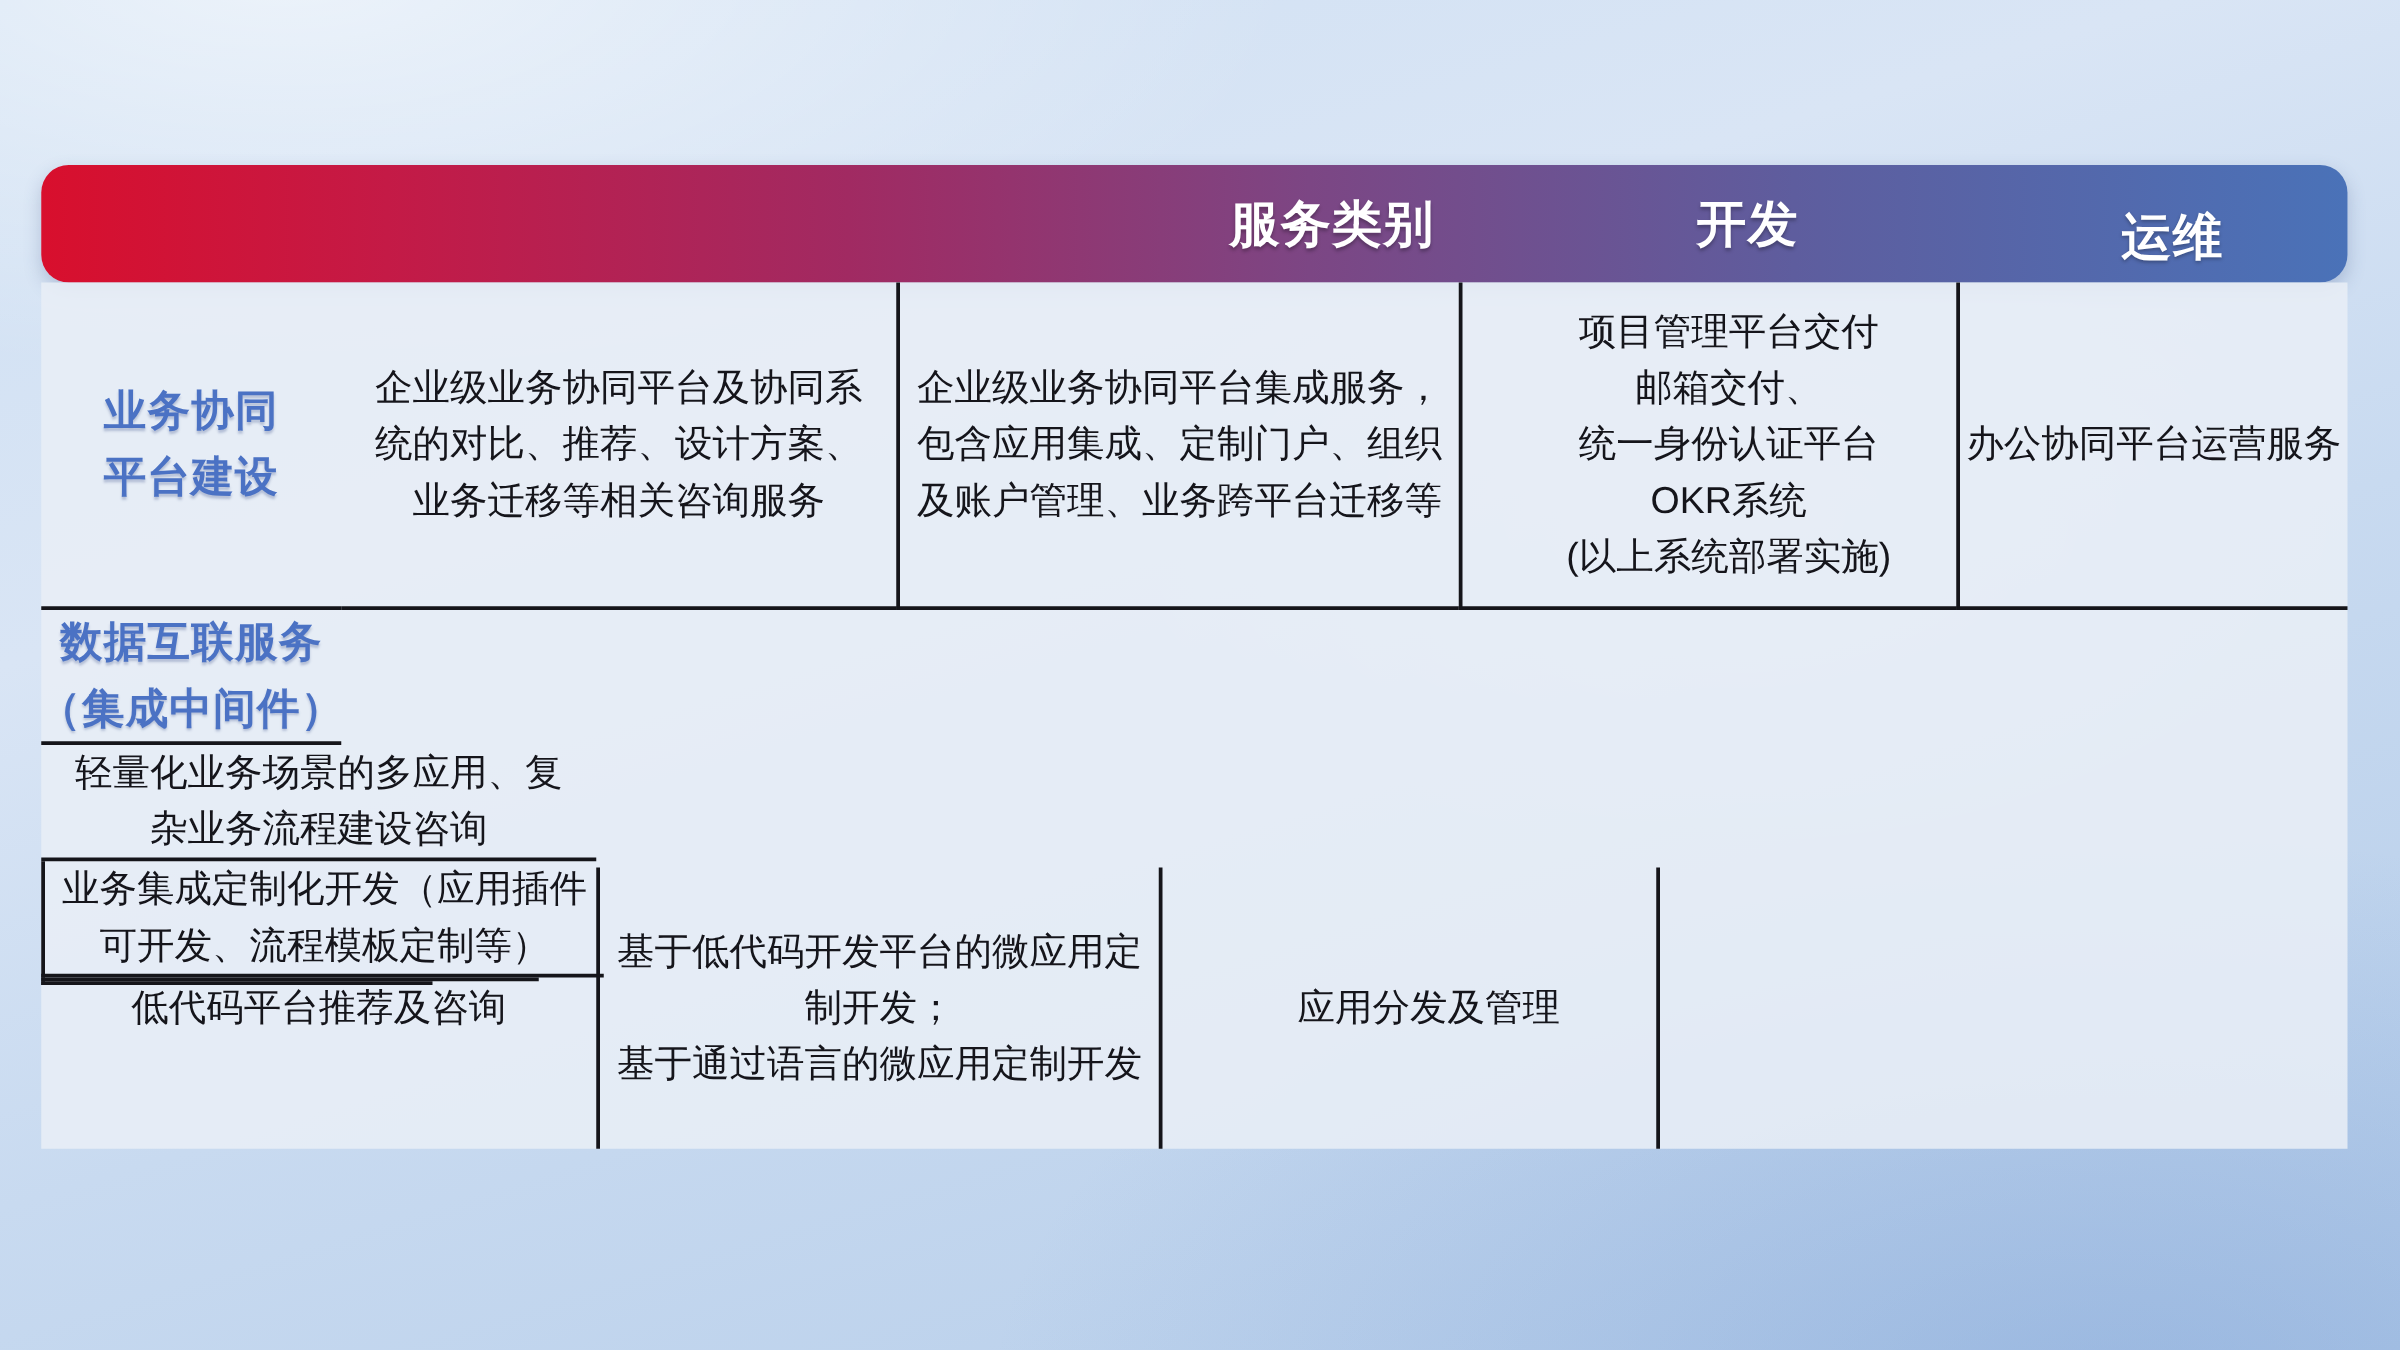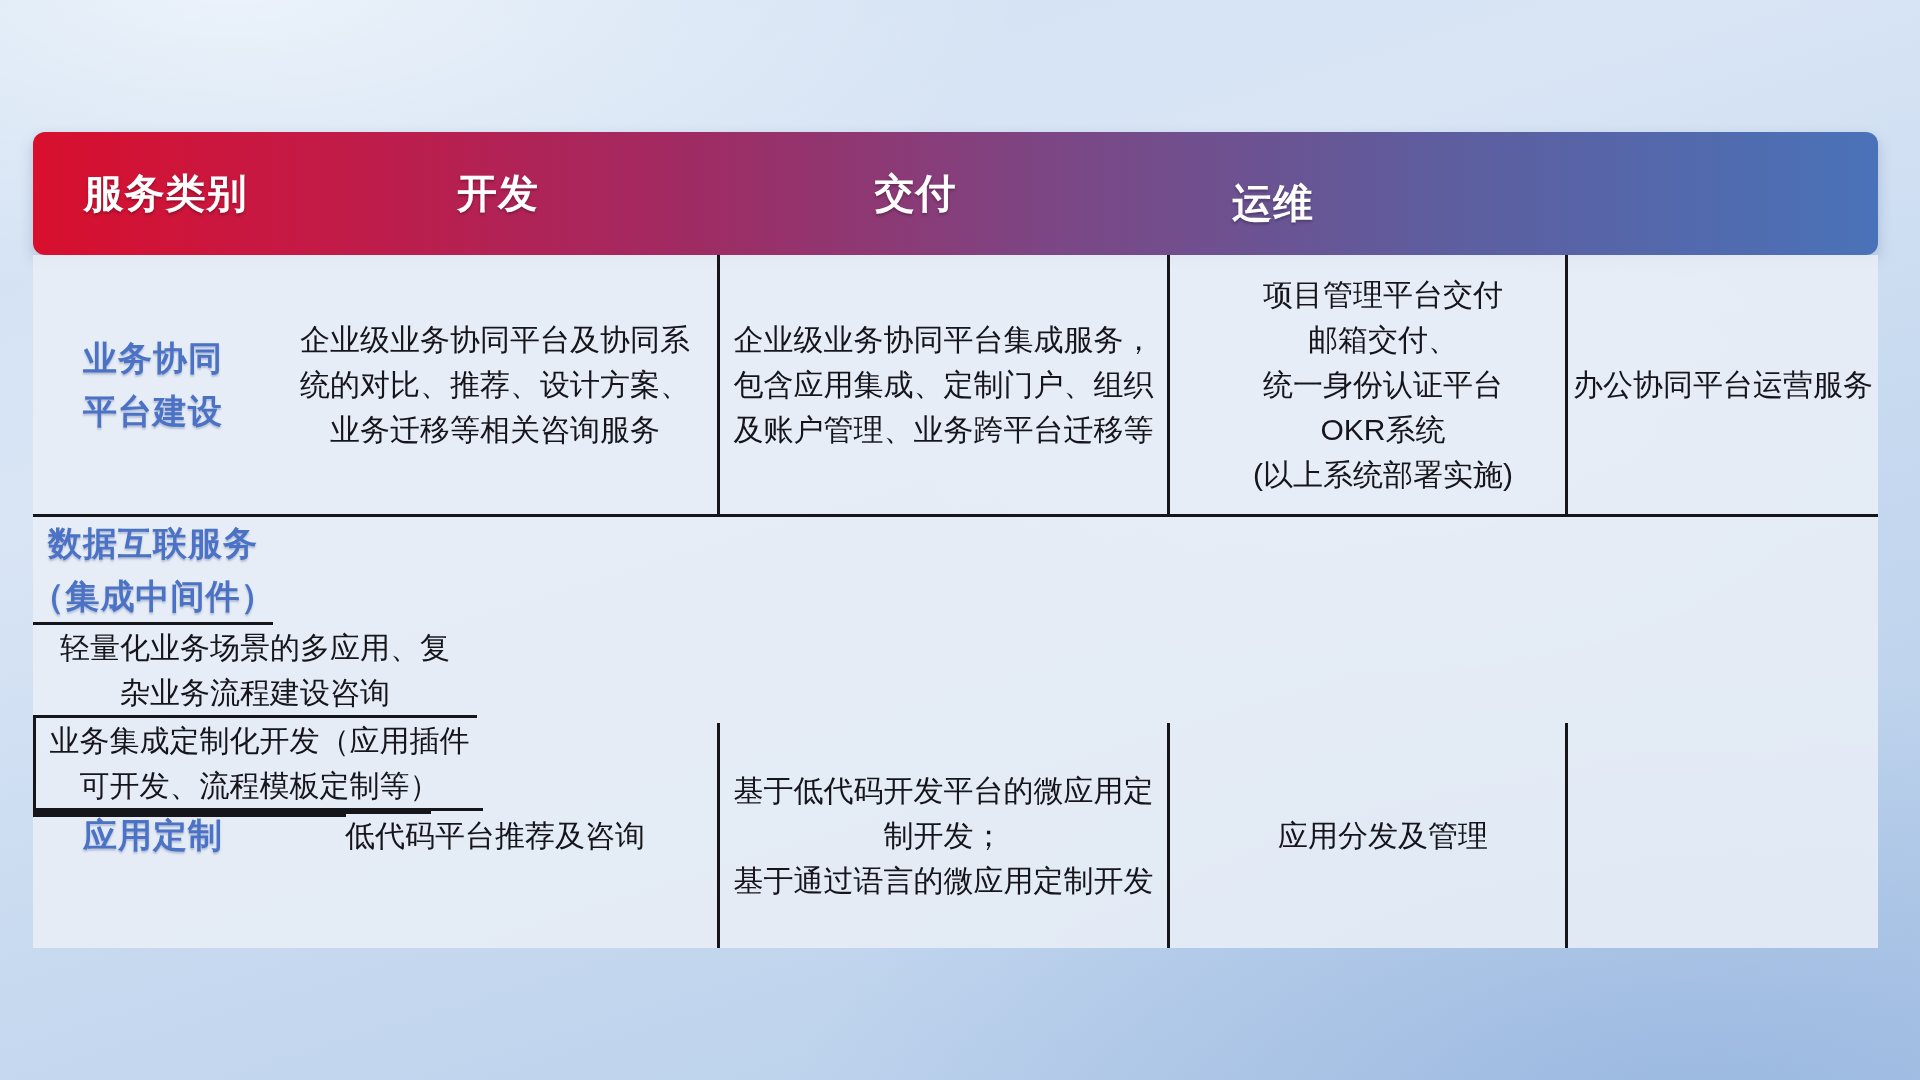--- a/index.html
+++ b/index.html
@@ -18,10 +18,10 @@
   .service-table{position:absolute;left:33px;top:132px;width:1845px;}
   
   .thead{
-    display:flex;align-items:stretch;height:123px;border-radius:12px;
+    display:flex;align-items:stretch;height:94px;border-radius:22px;
     background:linear-gradient(90deg,#d80f2d 0%,#c41a46 15%,#a12a62 35%,#7c4684 55%,#5e5d9e 76%,#4a72b8 100%);
     box-shadow:0 6px 14px rgba(60,80,130,0.25);
-    color:#ffffff;font-weight:bold;font-size:40px;letter-spacing:1px;
+    color:#ffffff;font-weight:bold;font-size:40px;letter-spacing:1px;justify-content:flex-end;
   }
   .th{display:flex;align-items:center;justify-content:center;
       text-shadow:0 2px 3px rgba(0,0,0,0.28);}

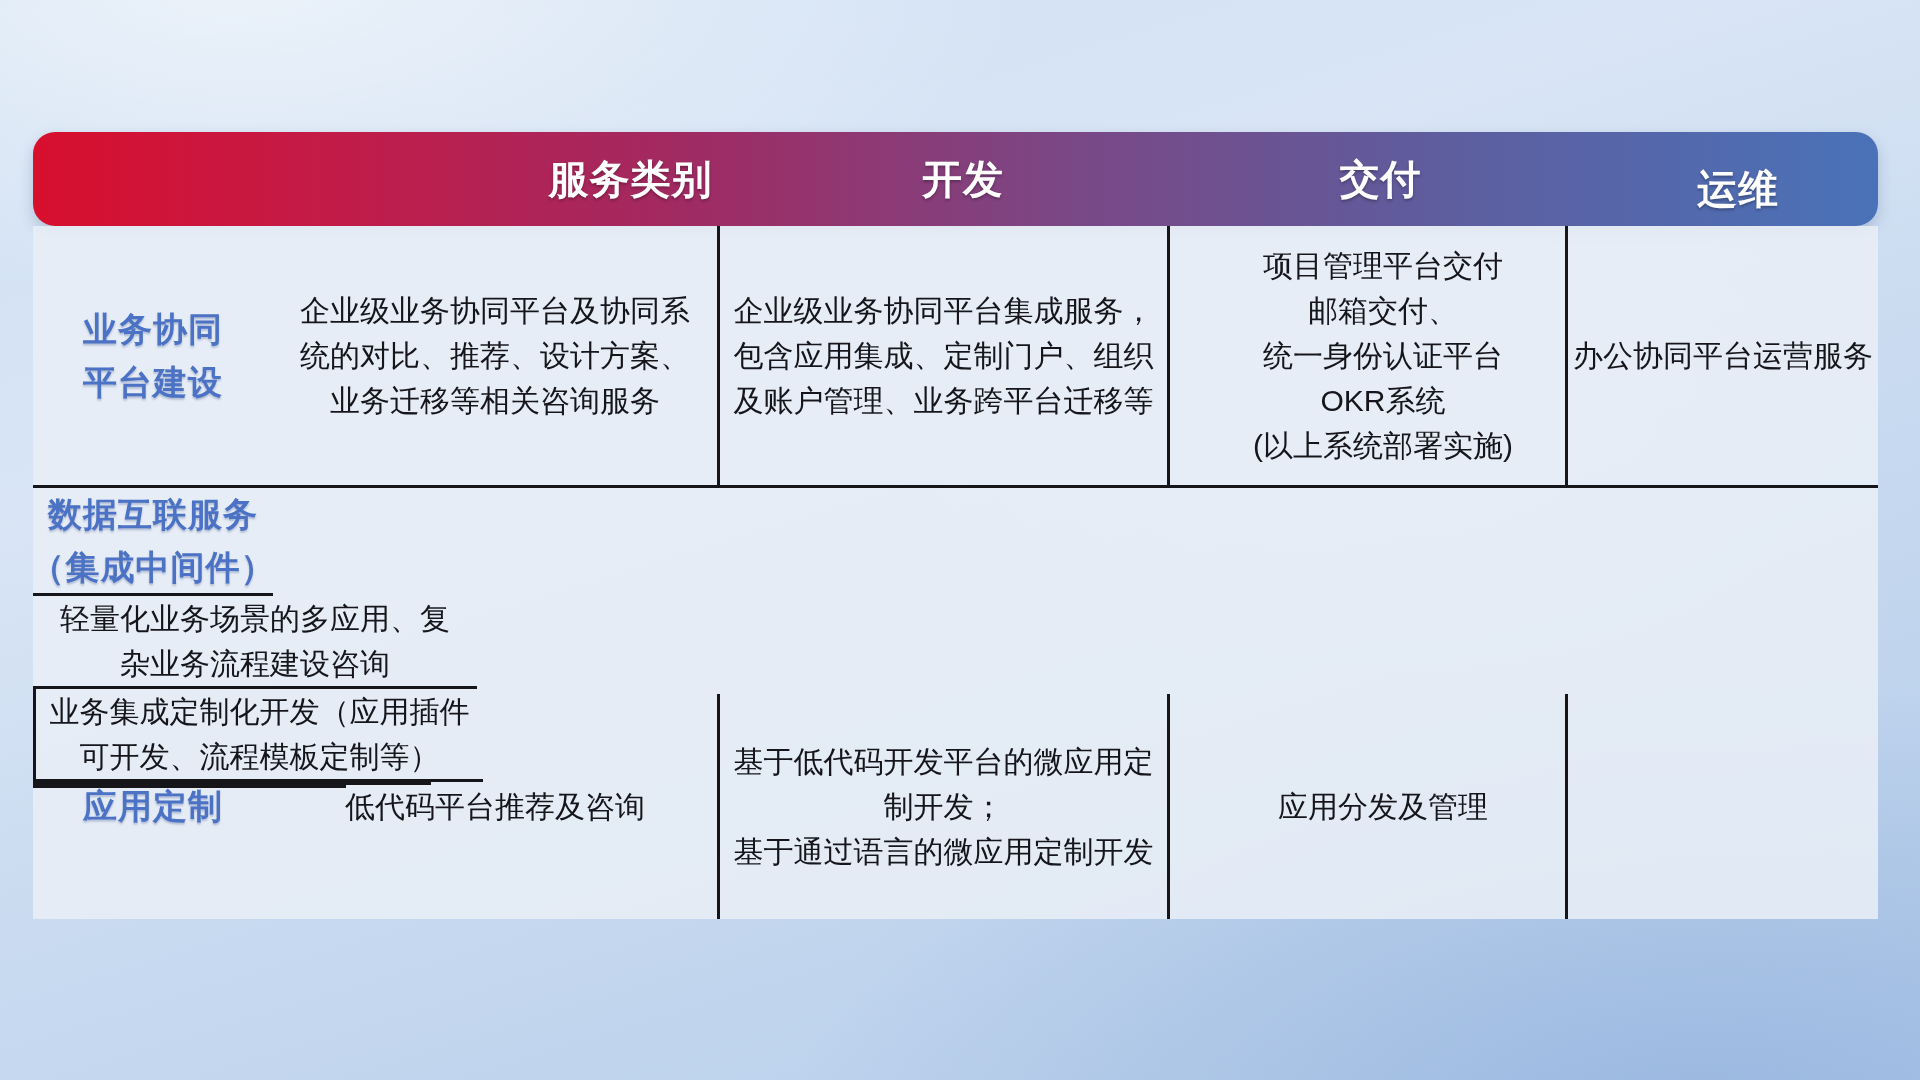--- a/index.html
+++ b/index.html
@@ -58,7 +58,6 @@
     <div class="thead">
       <div class="th th1">服务类别</div>
       <div class="th th3">开发</div>
-      <div class="th th4">交付</div>
       <div class="th th5">运维</div>
     </div>
 

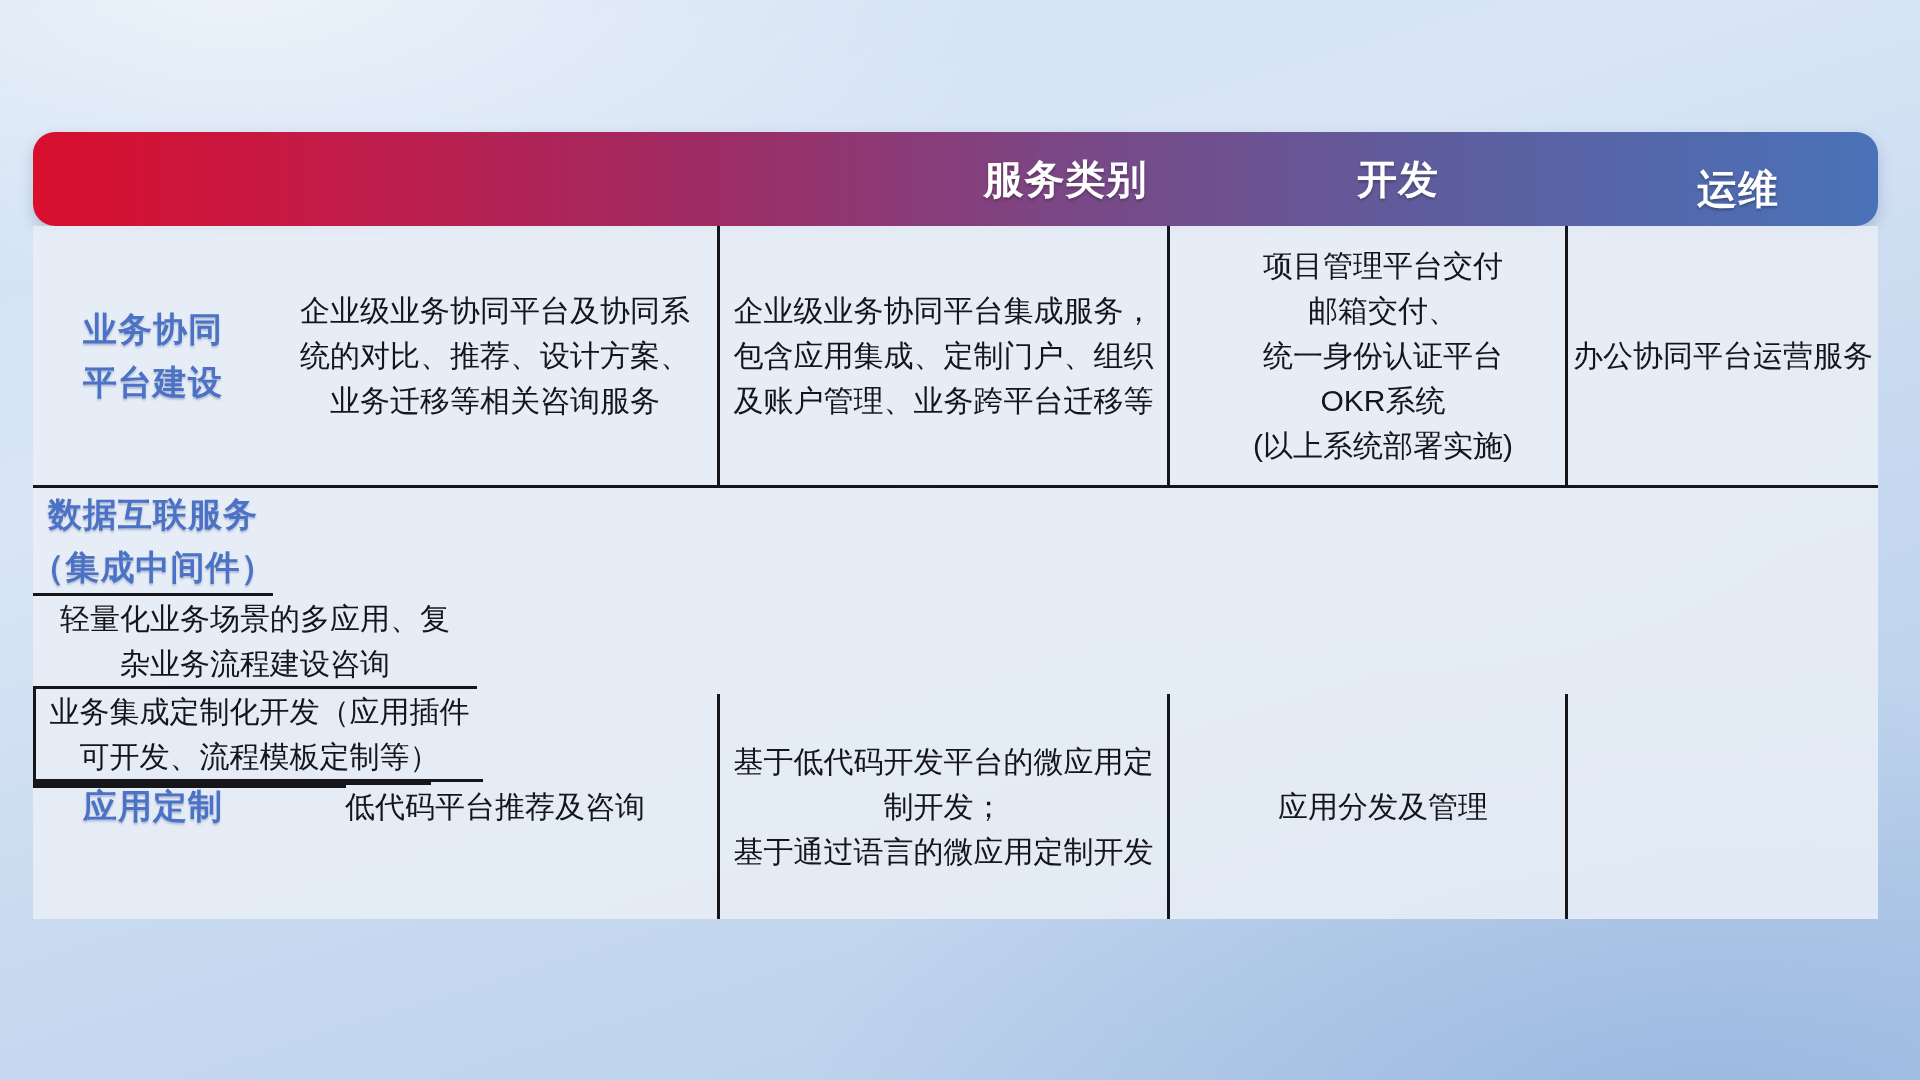--- a/index.html
+++ b/index.html
@@ -92,7 +92,6 @@
       </div>
 
       <div class="row row3">
-        <div class="cell cat c1">应用定制</div>
         <div class="cell c2">低代码平台推荐及咨询</div>
         <div class="cell c3">基于低代码开发平台的微应用定
 制开发；

